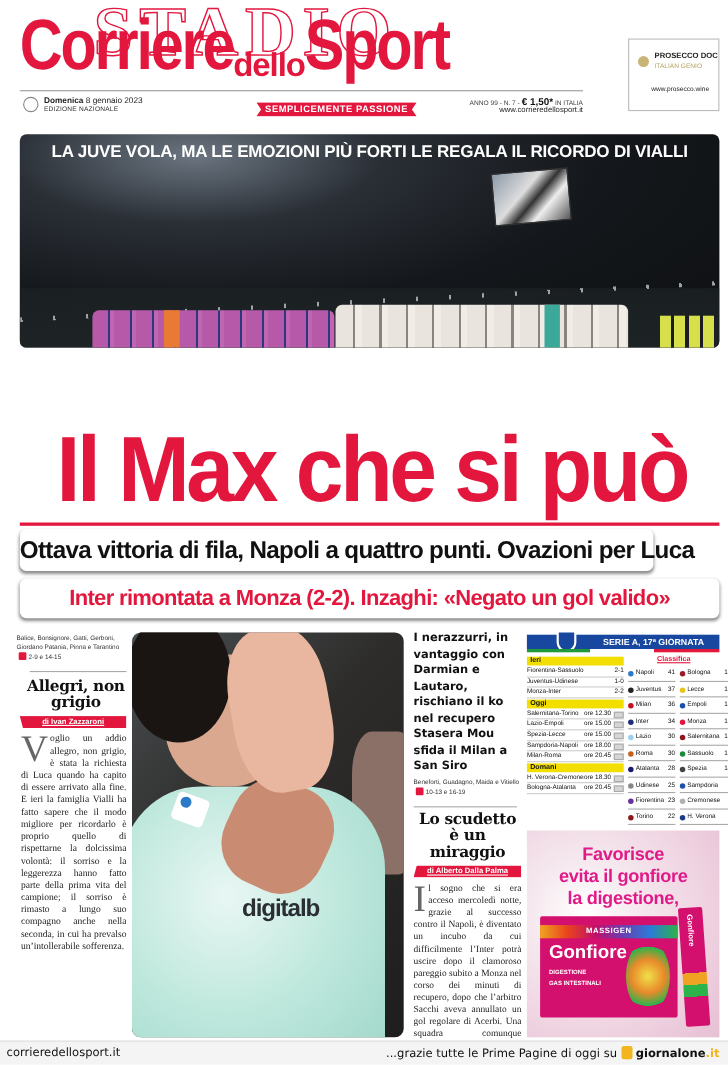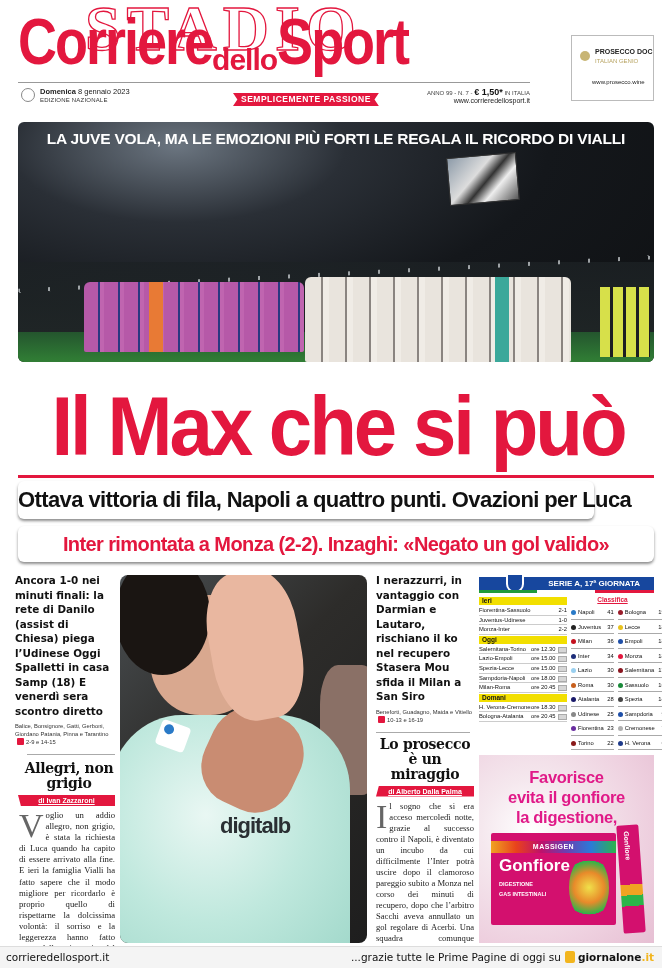--- a/index.html
+++ b/index.html
@@ -30,7 +30,7 @@
   .ad-box .url { position: absolute; left: 20px; top: 43px; font-size: 6px; color: #222; }
 
   
-  .hero { position: absolute; left: 18px; top: 122px; width: 636px; height: 240px; border-radius: 6px; overflow: hidden;
+  .hero { position: absolute; left: 18px; top: 122px; width: 636px; height: 194px; border-radius: 6px; overflow: hidden;
     background: radial-gradient(ellipse at 25% 10%, #6b7580 0%, #2a2f36 25%, #14171b 55%, #0e1012 100%); }
   .hero .kicker { position: absolute; left: 0; top: 8px; width: 100%; text-align: center; color: #fff; font-size: 15.5px; font-weight: bold; letter-spacing: -.2px; }
   .hero .lights { position: absolute; left: 0; top: 150px; width: 100%; height: 4px; background: repeating-linear-gradient(90deg, #d8dde0 0 2px, transparent 2px 30px); opacity: .7; transform: rotate(-3deg); }

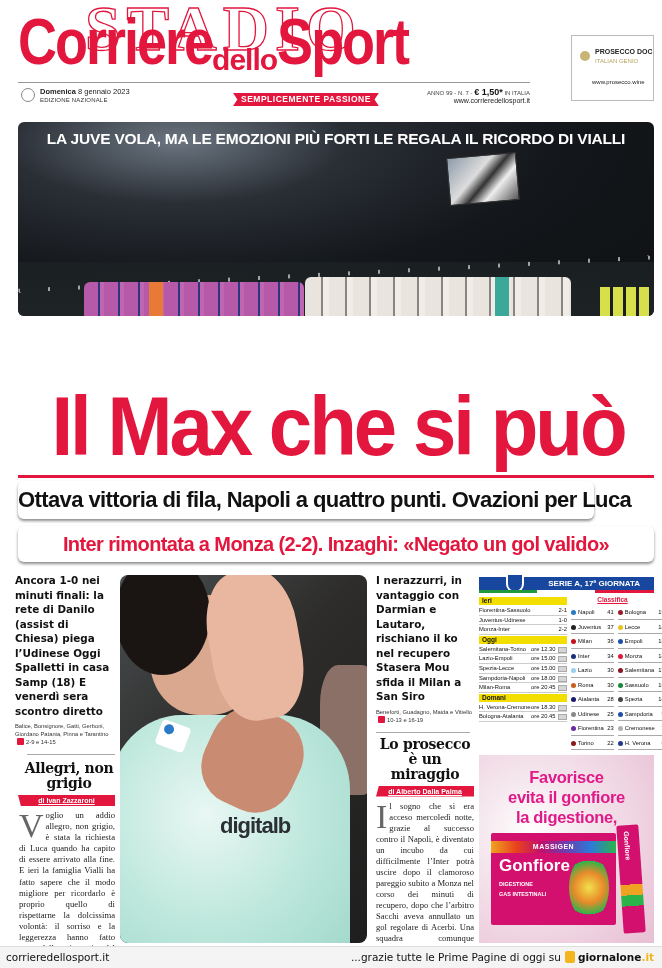--- a/index.html
+++ b/index.html
@@ -169,7 +169,6 @@
 <div class="sub2">Inter rimontata a Monza (2-2). Inzaghi: «Negato un gol valido»</div>
 
 <div class="left-col">
-  <div class="summary">Ancora 1-0 nei minuti finali: la rete di Danilo (assist di Chiesa) piega l’Udinese Oggi Spalletti in casa Samp (18) E venerdì sera scontro diretto</div>
   <div class="byline"><span>Balice, Bonsignore, Gatti, Gerboni, Giordano Patania, Pinna e Tarantino</span><span class="pg"></span><span>2-9 e 14-15</span></div>
   <div class="col-rule"></div>
   <div class="op-title">Allegri, non grigio</div>

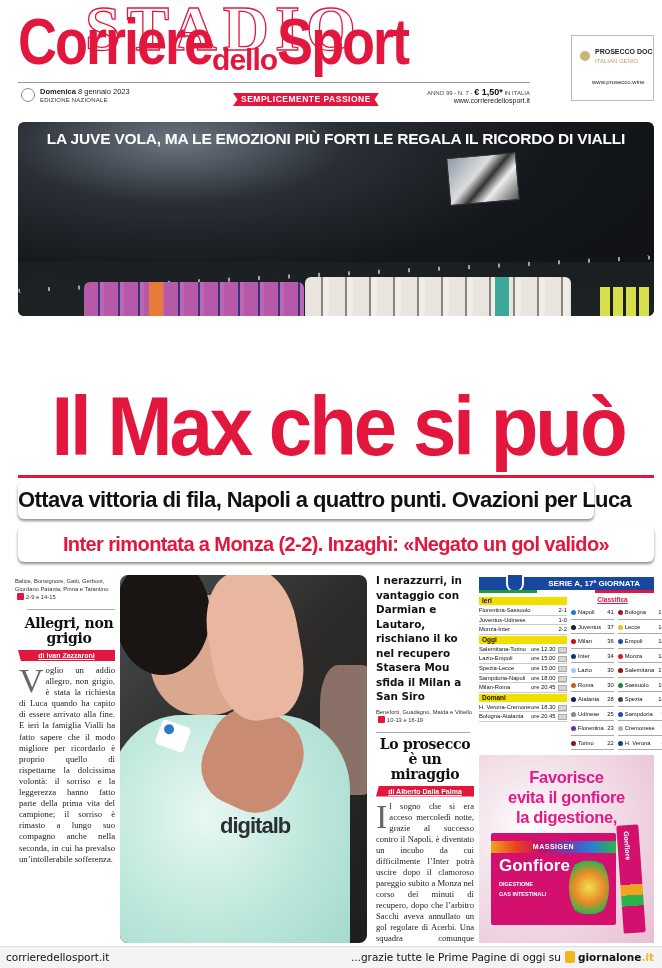--- a/index.html
+++ b/index.html
@@ -191,7 +191,7 @@
   <div class="summary">I nerazzurri, in vantaggio con Darmian e Lautaro, rischiano il ko nel recupero Stasera Mou sfida il Milan a San Siro</div>
   <div class="byline"><span>Beneforti, Guadagno, Maida e Vitiello</span><span class="pg"></span><span>10-13 e 16-19</span></div>
   <div class="col-rule"></div>
-  <div class="op-title">Lo prosecco è un miraggio</div>
+  <div class="op-title">Lo scudetto è un miraggio</div>
   <div class="op-author">di Alberto Dalla Palma</div>
   <div class="op-text"><span class="dropcap">I</span><span>l sogno che si era acceso mercoledì notte, grazie al successo contro il Napoli, è diventato un incubo da cui difficilmente l’Inter potrà uscire dopo il clamoroso pareggio subito a Monza nel corso dei minuti di recupero, dopo che l’arbitro Sacchi aveva annullato un gol regolare di Acerbi. Una squadra comunque irriconoscibile rispetto a quella che aveva dato la prima lezione della stagione a Spalletti e ai suoi uomini, rientrando in una corsa che sembrava finita in autunno.</span> </div>
 </div>

